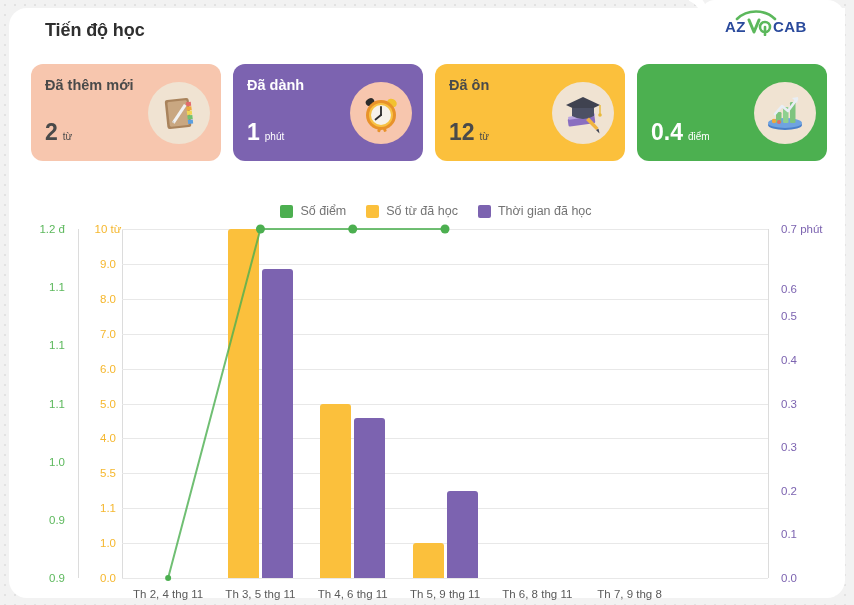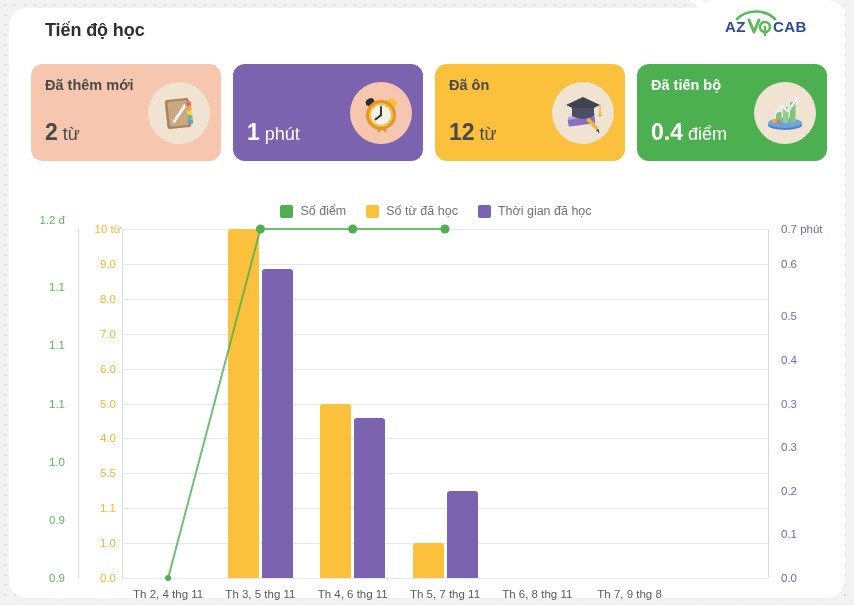--- a/index.html
+++ b/index.html
@@ -301,6 +301,7 @@
     </div>
 
     <div class="card purple">
+      <div class="card-label">Đã dành</div>
       <div class="card-value">
         <span class="card-num">1</span>
         <span class="card-unit">phút</span>

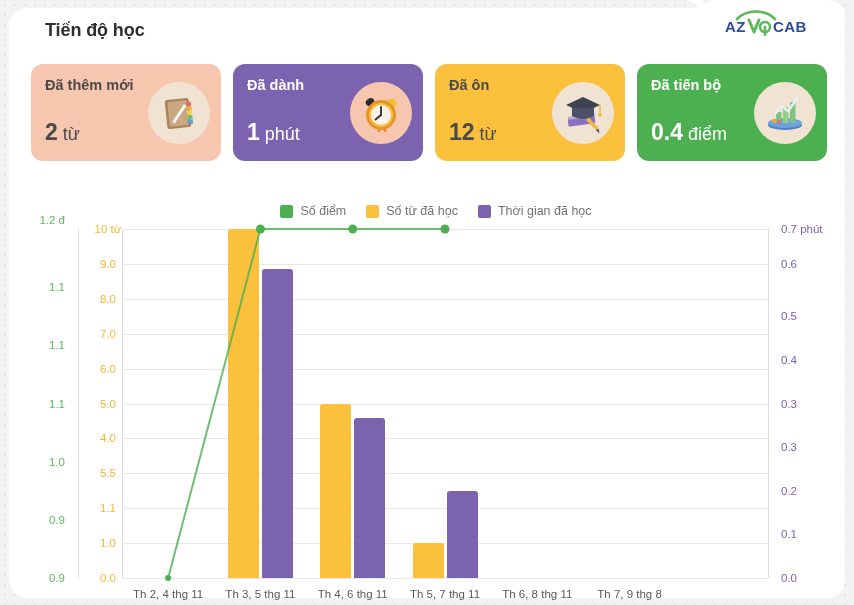--- a/index.html
+++ b/index.html
@@ -342,7 +342,6 @@
     </div>
 
     <div class="card green">
-      <div class="card-label">Đã tiến bộ</div>
       <div class="card-value">
         <span class="card-num">0.4</span>
         <span class="card-unit">điểm</span>

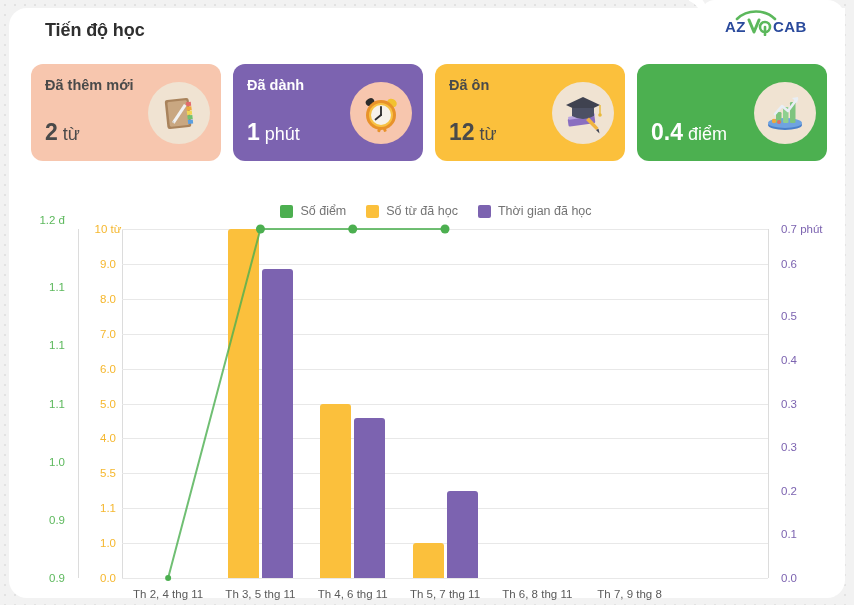--- a/index.html
+++ b/index.html
@@ -127,7 +127,7 @@
     font-weight: bold;
   }
   .card-unit {
-    font-size: 18px;
+    font-size: 10px;
   }
   .card-icon {
     position: absolute;

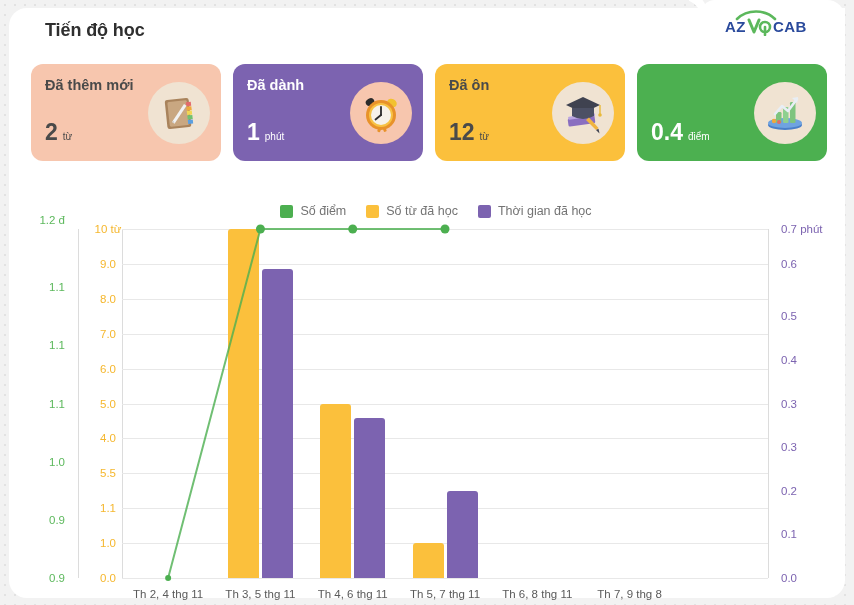--- a/index.html
+++ b/index.html
@@ -384,7 +384,7 @@
     <div class="axis-vert axis-sep-line"></div>
 
     <div id="ticks-green">
-        <div class="tick green" style="top: 0; text-align: center;">1.2 đ</div>
+        <div class="tick green" style="top: 9px; text-align: center;">1.2 đ</div>
         <div class="tick green" style="top: 67.1667px;">1.1</div>
         <div class="tick green" style="top: 125.333px;">1.1</div>
         <div class="tick green" style="top: 183.5px;">1.1</div>

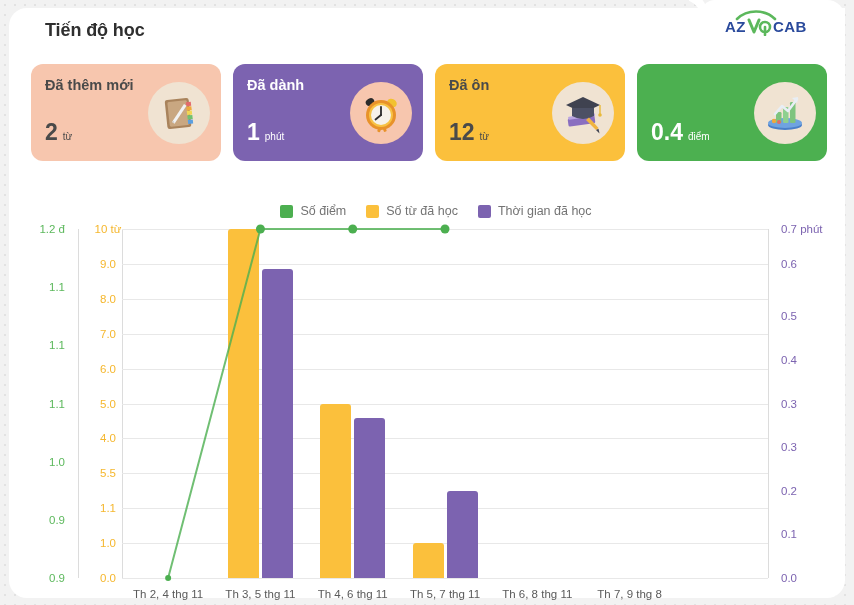--- a/index.html
+++ b/index.html
@@ -407,7 +407,7 @@
       </div>
     <div id="ticks-purple">
         <div class="tick purple" style="top: 9px;">0.7 phút</div>
-        <div class="tick purple" style="top: 44px;">0.6</div>
+        <div class="tick purple" style="top: 69px;">0.6</div>
         <div class="tick purple" style="top: 96.25px;">0.5</div>
         <div class="tick purple" style="top: 139.875px;">0.4</div>
         <div class="tick purple" style="top: 183.5px;">0.3</div>

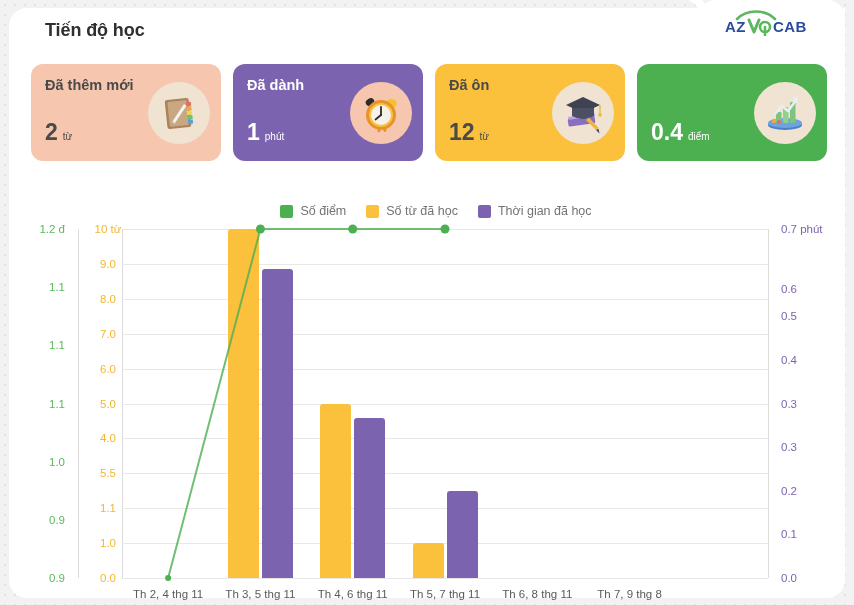--- a/index.html
+++ b/index.html
@@ -420,7 +420,7 @@
         <div class="xlabel" style="left: 159.143px;">Th 2, 4 thg 11</div>
         <div class="xlabel" style="left: 251.429px;">Th 3, 5 thg 11</div>
         <div class="xlabel" style="left: 343.714px;">Th 4, 6 thg 11</div>
-        <div class="xlabel" style="left: 436px;">Th 5, 7 thg 11</div>
+        <div class="xlabel" style="left: 436px;">Th 5, 9 thg 11</div>
         <div class="xlabel" style="left: 528.286px;">Th 6, 8 thg 11</div>
         <div class="xlabel" style="left: 620.571px;">Th 7, 9 thg 8</div>
         <div class="xlabel" style="left: 712.857px; margin-top: 36px;">CN, 10 thg 11</div>

